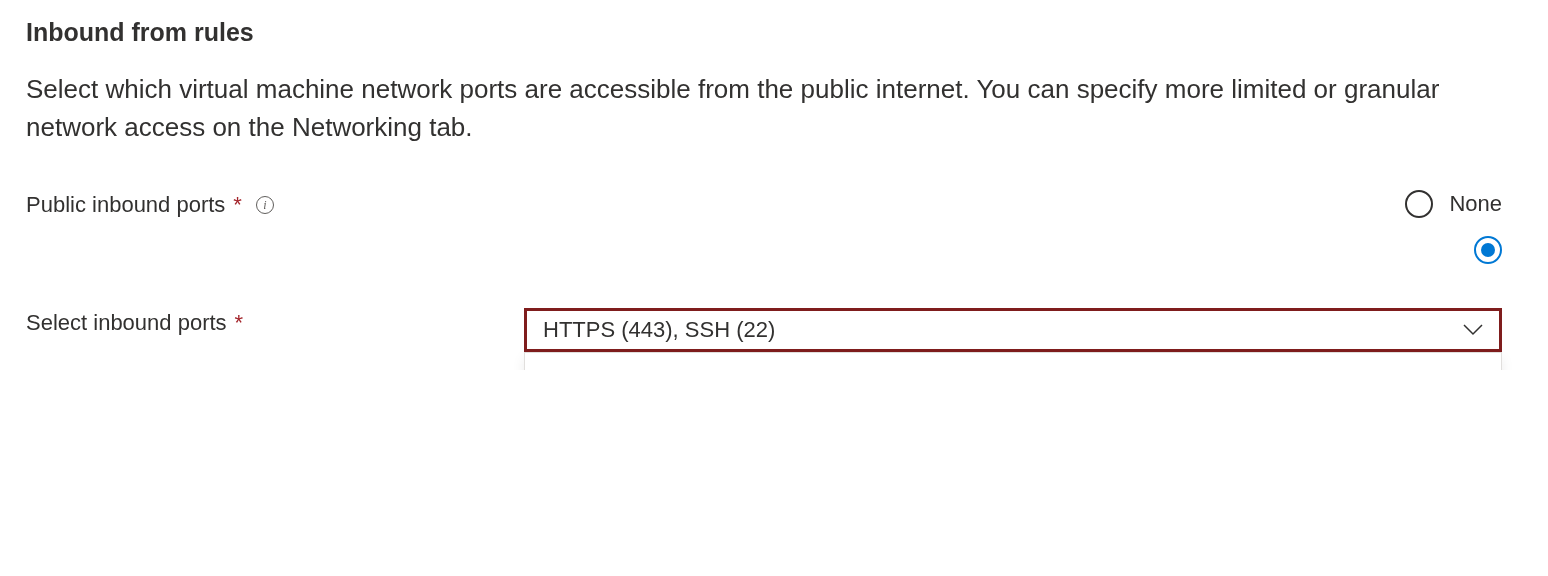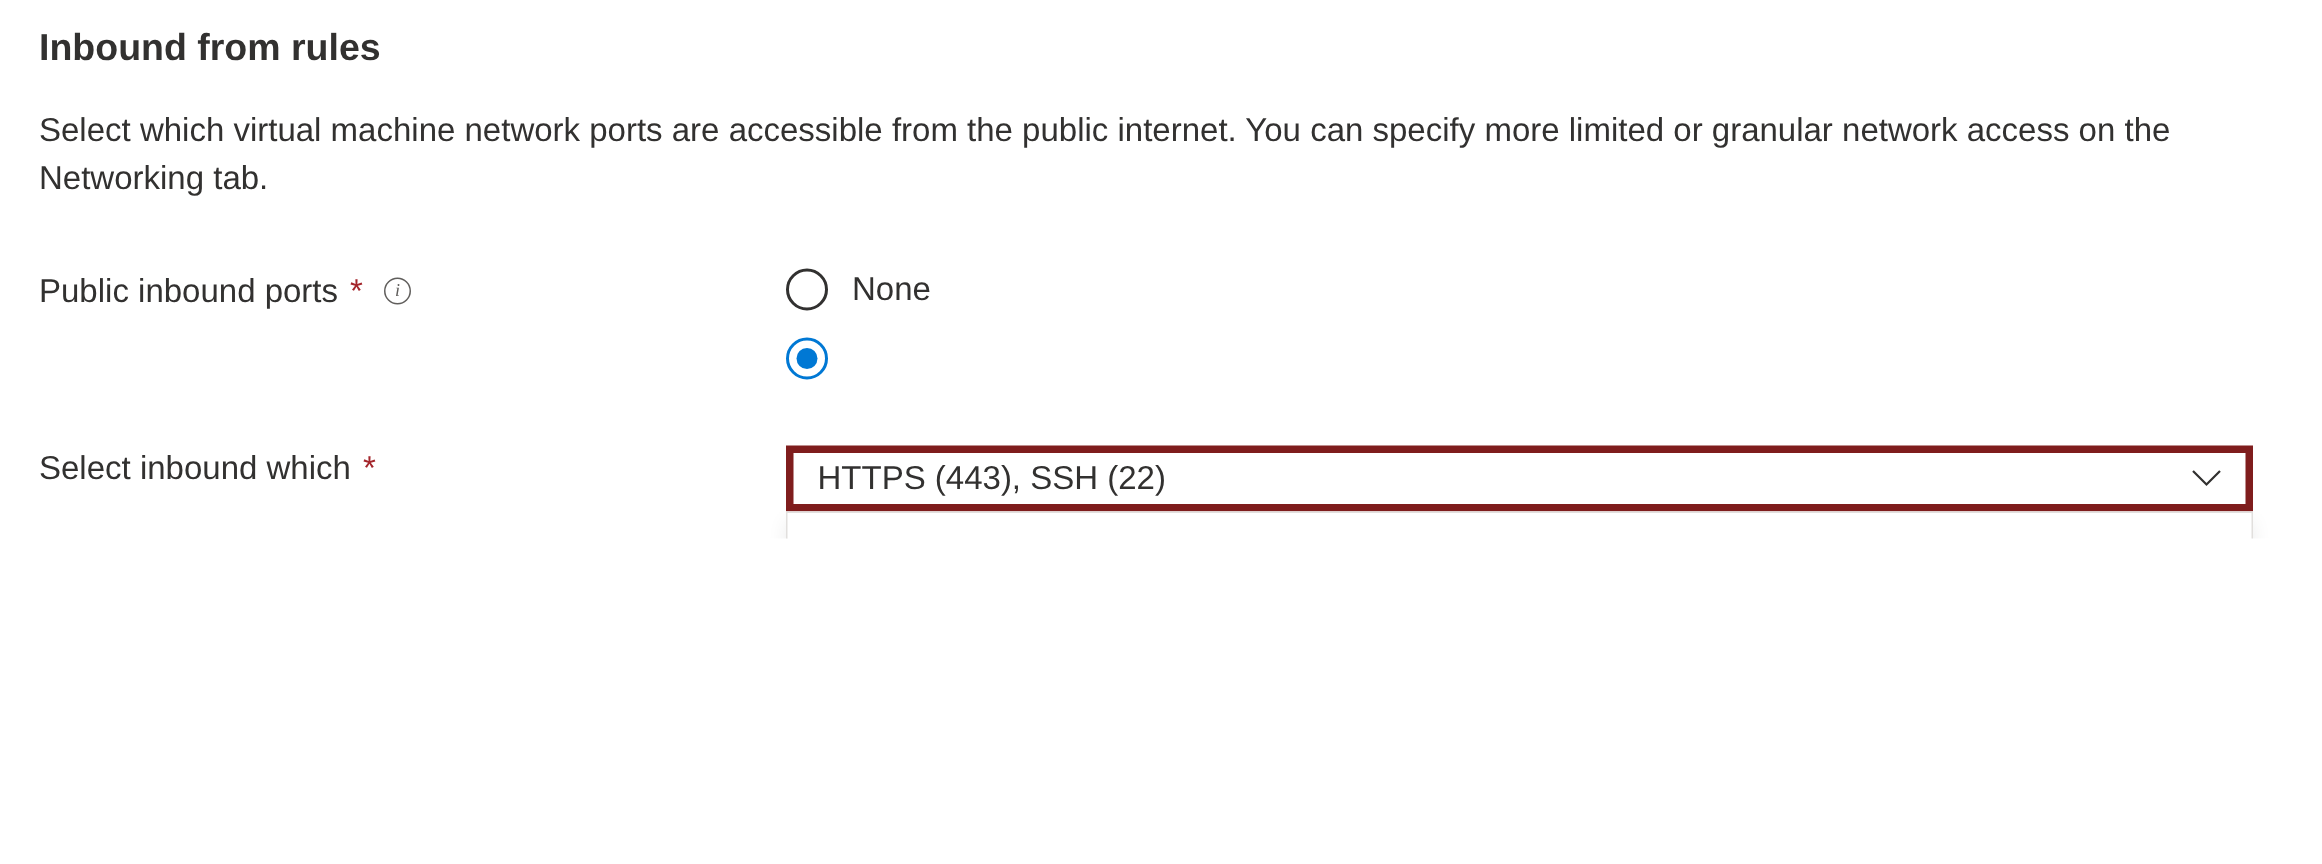--- a/index.html
+++ b/index.html
@@ -22,7 +22,7 @@
       margin-bottom: 24px;
     }
     .section-description {
-      font-size: 22px;
+      font-size: 26px;
       color: #323130;
       line-height: 1.45;
       margin-bottom: 44px;

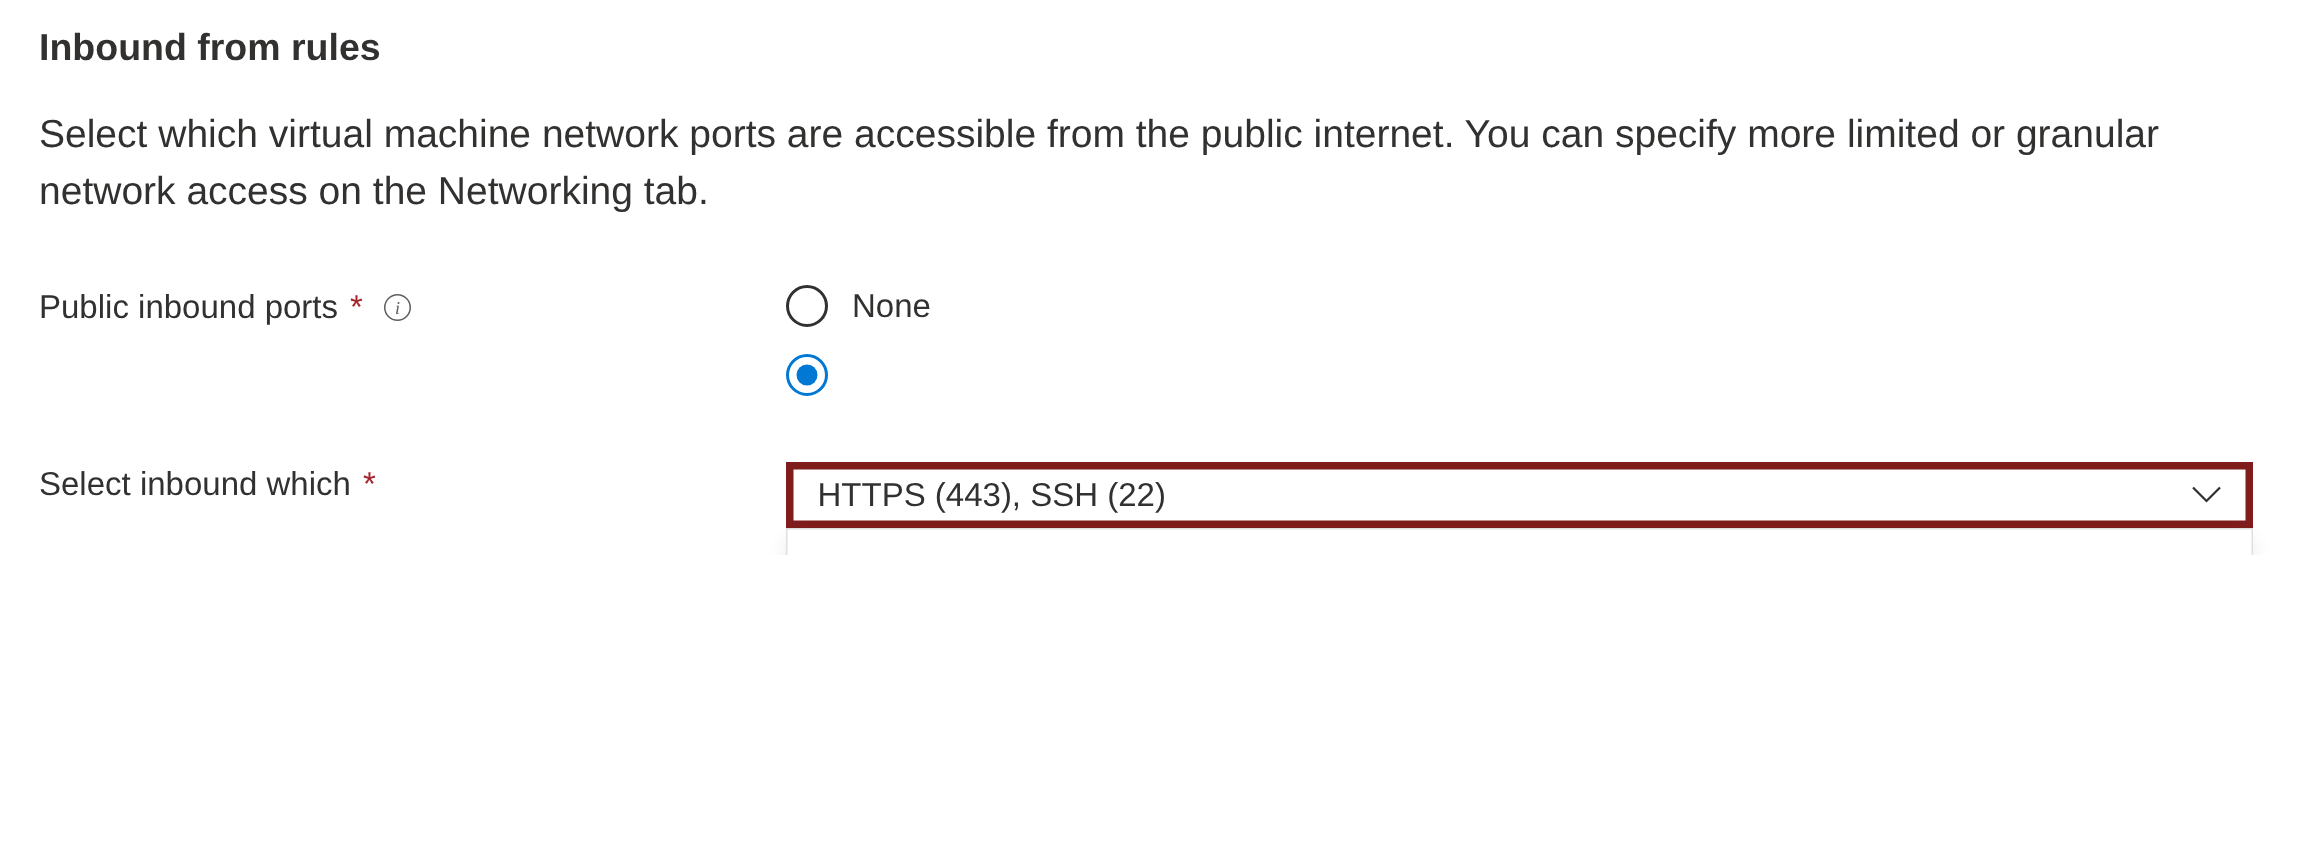--- a/index.html
+++ b/index.html
@@ -77,6 +77,7 @@
       align-items: center;
       gap: 16px;
       cursor: pointer;
+      justify-content: flex-end;
     }
     .radio-outer {
       width: 28px;

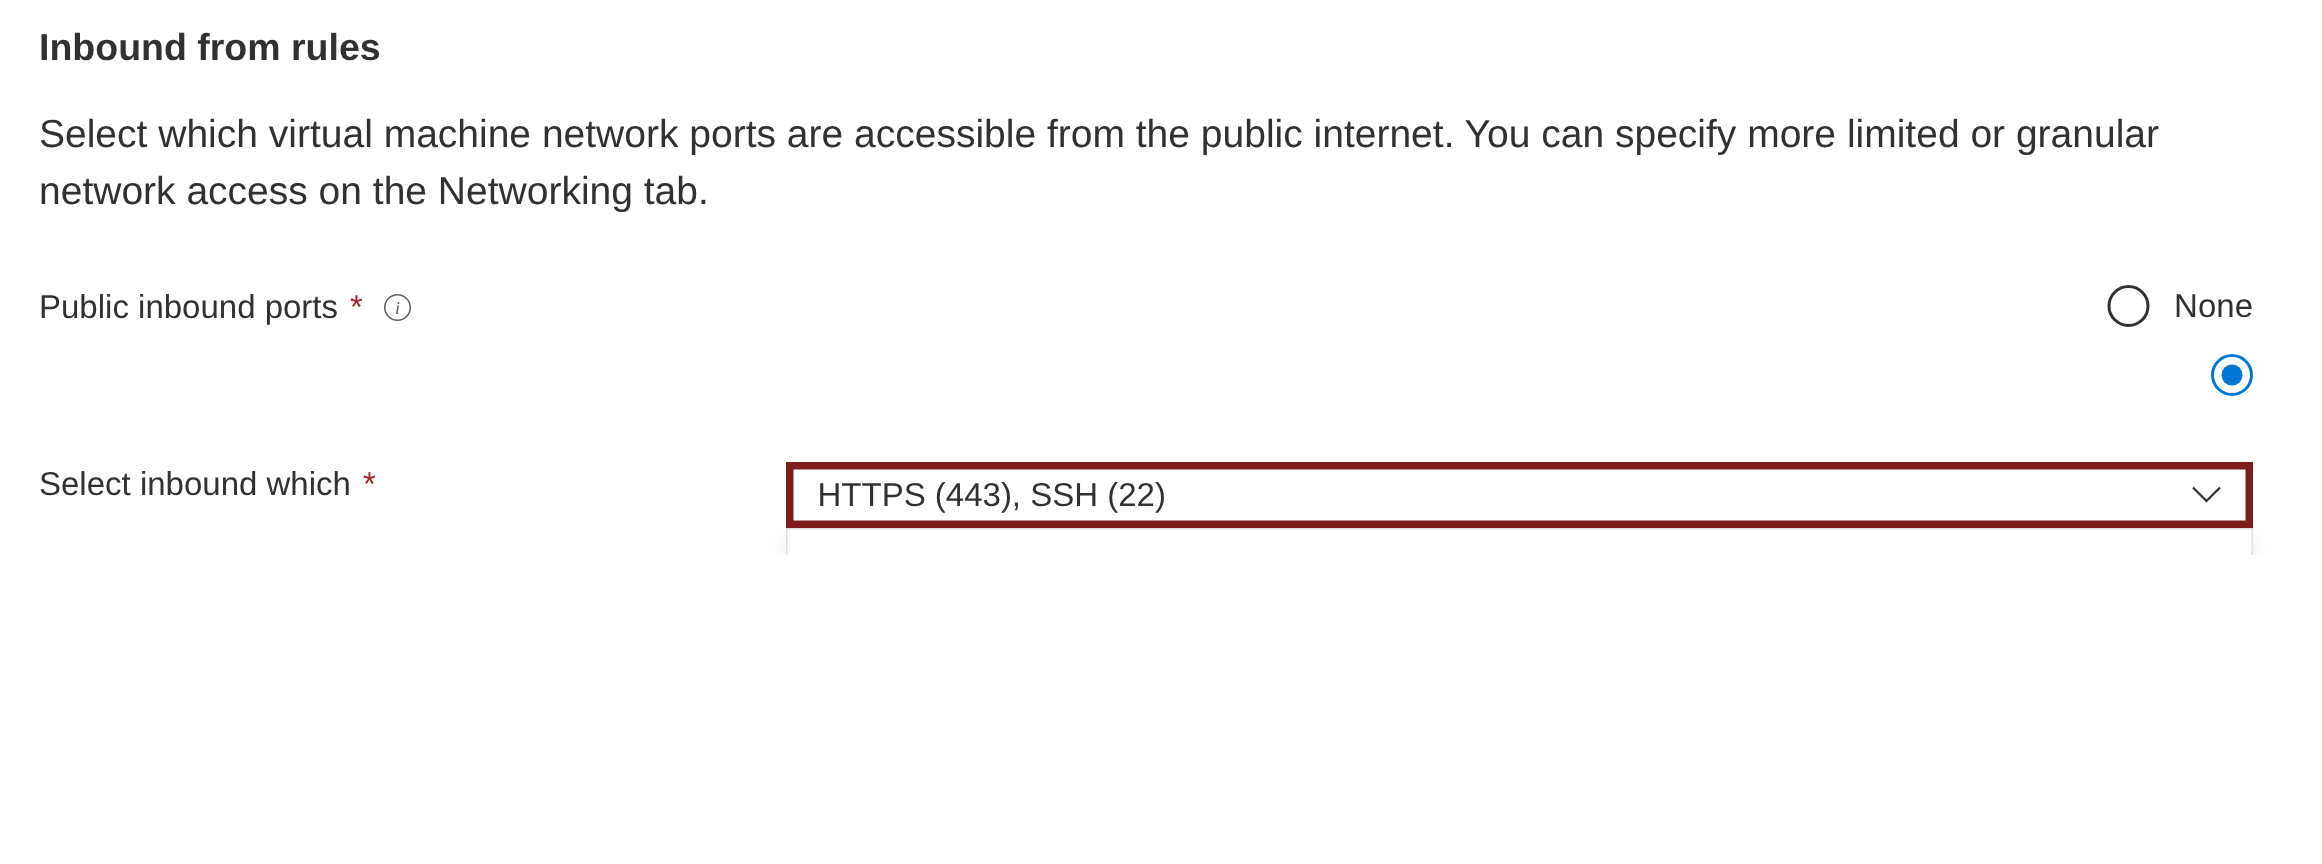--- a/index.html
+++ b/index.html
@@ -189,7 +189,7 @@
 
 <div class="form-row" style="margin-bottom:0;">
   <div class="label-col">
-    <span>Select inbound which</span>
+    <span>Select inbound ports</span>
     <span class="required-star">*</span>
   </div>
   <div class="control-col">

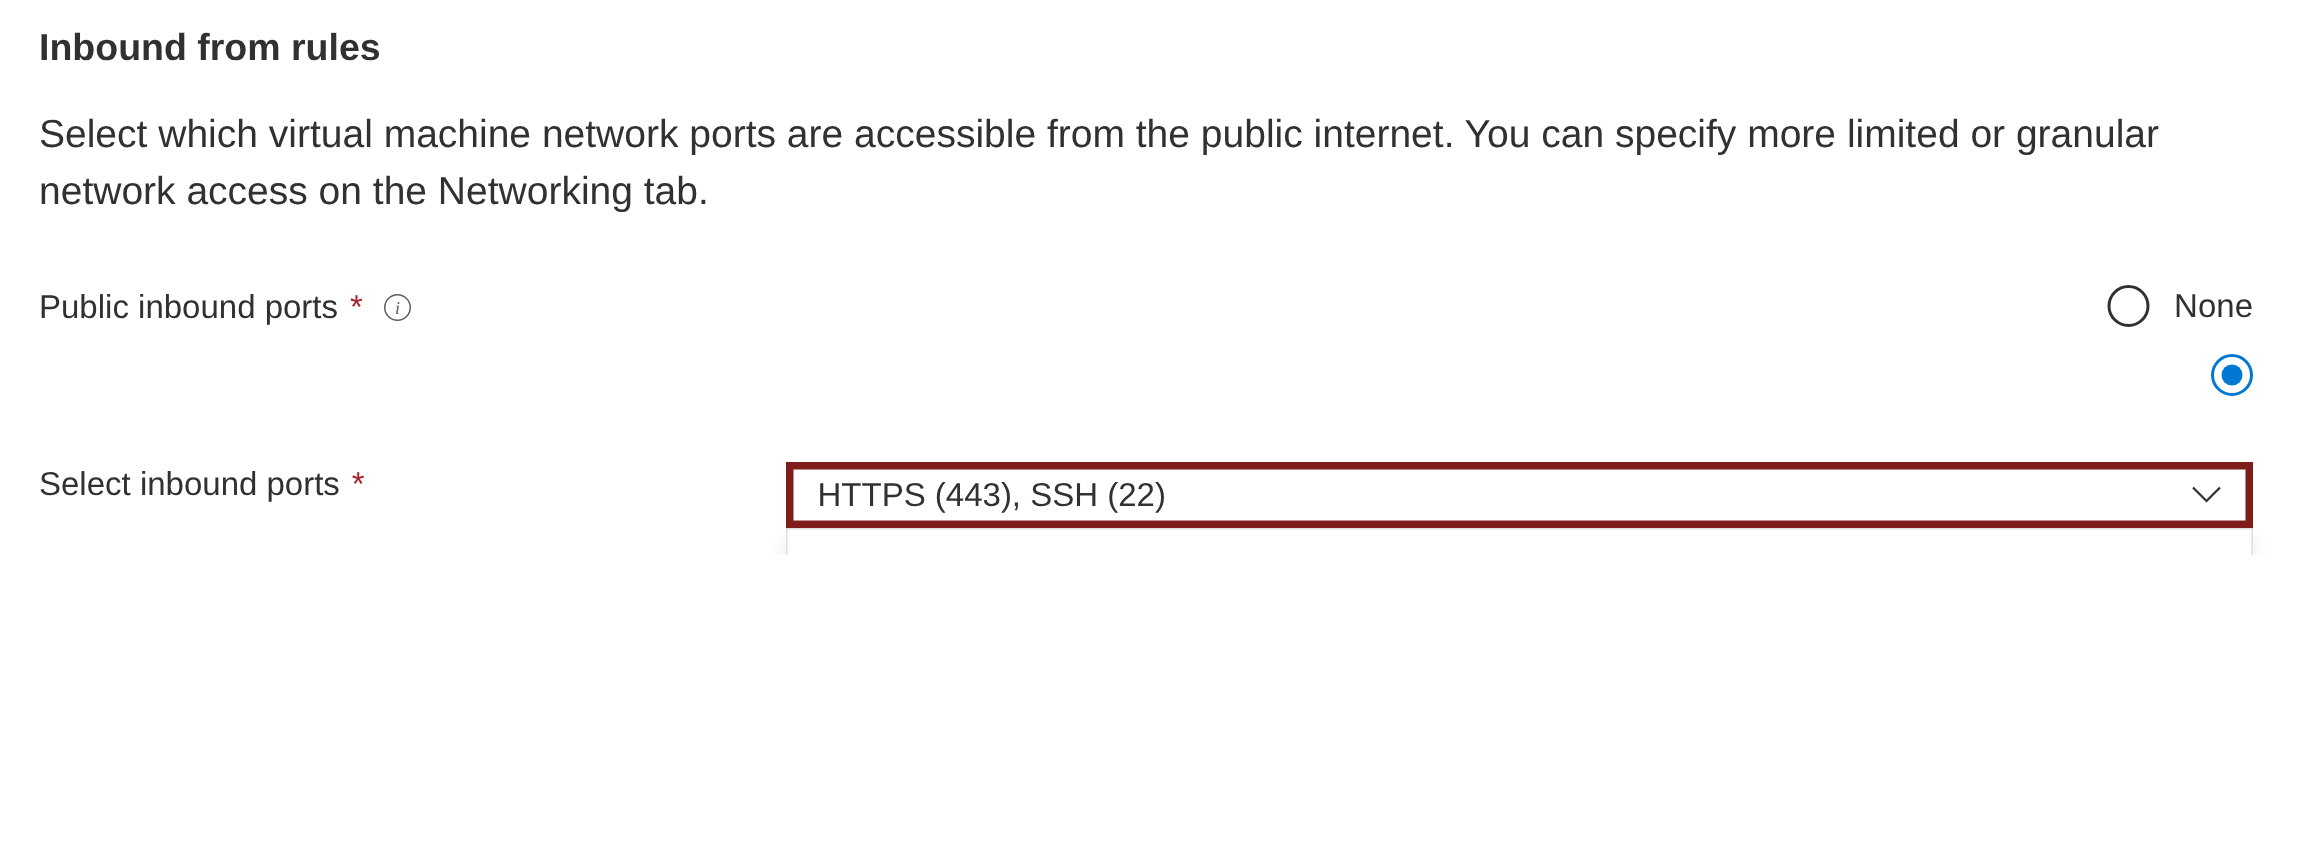--- a/index.html
+++ b/index.html
@@ -108,7 +108,7 @@
     .dropdown-field {
       width: 100%;
       height: 44px;
-      border: 5px solid #7f1d1d;
+      border: 3px solid #7f1d1d;
       background: #ffffff;
       display: flex;
       align-items: center;

